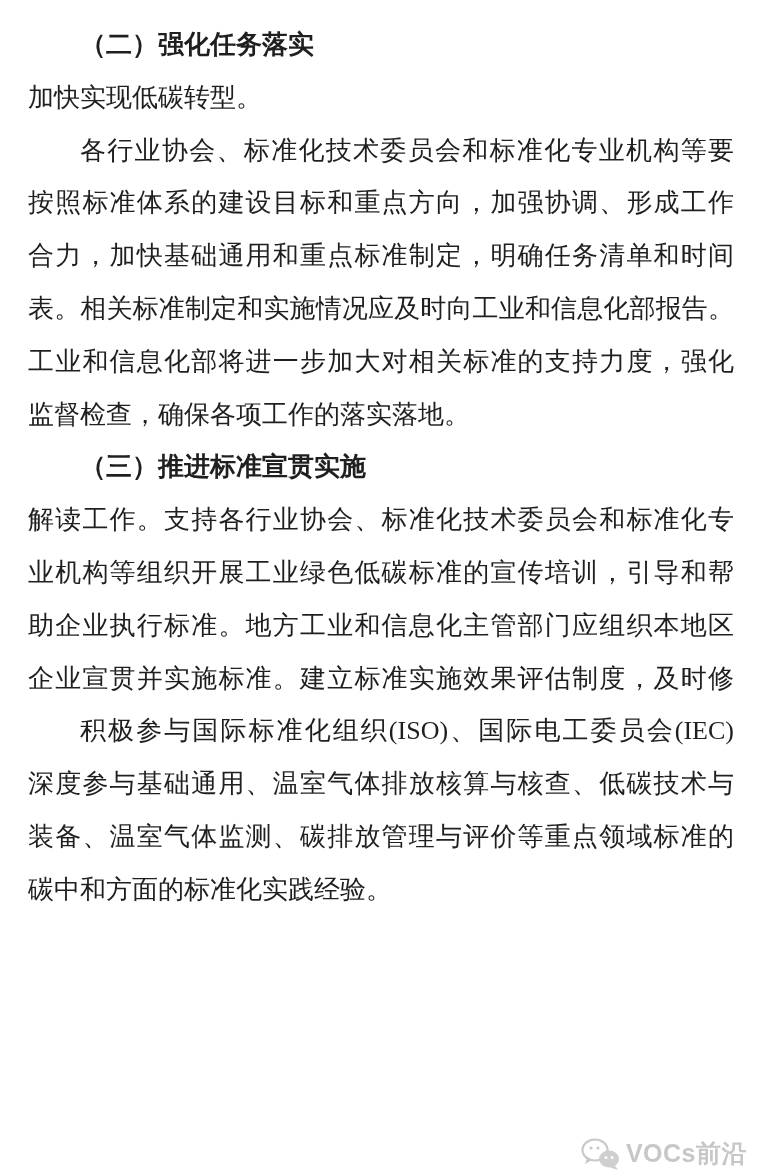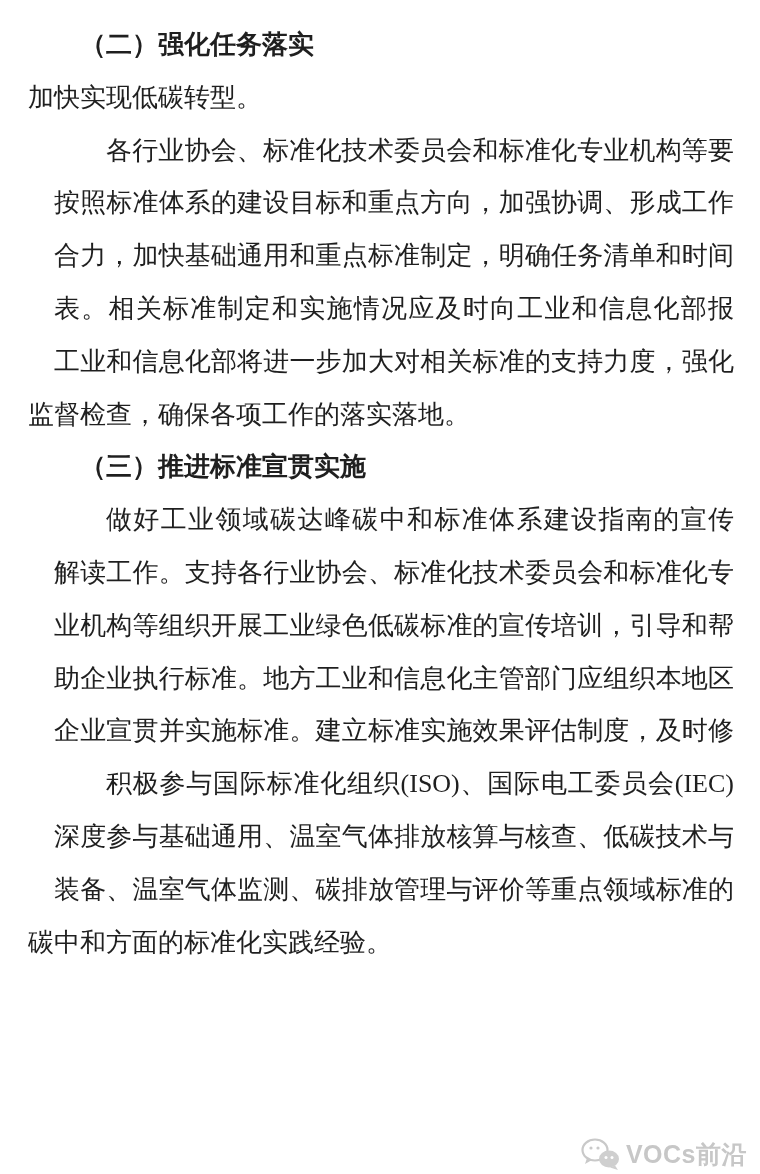--- a/index.html
+++ b/index.html
@@ -27,7 +27,7 @@
     white-space: normal;
     overflow: hidden;
   }
-  .j { text-align-last: justify; margin-left: 26px; }
+  .j { text-align-last: justify; }
   .first { text-indent: 2em; }
   .heading {
     font-weight: bold;

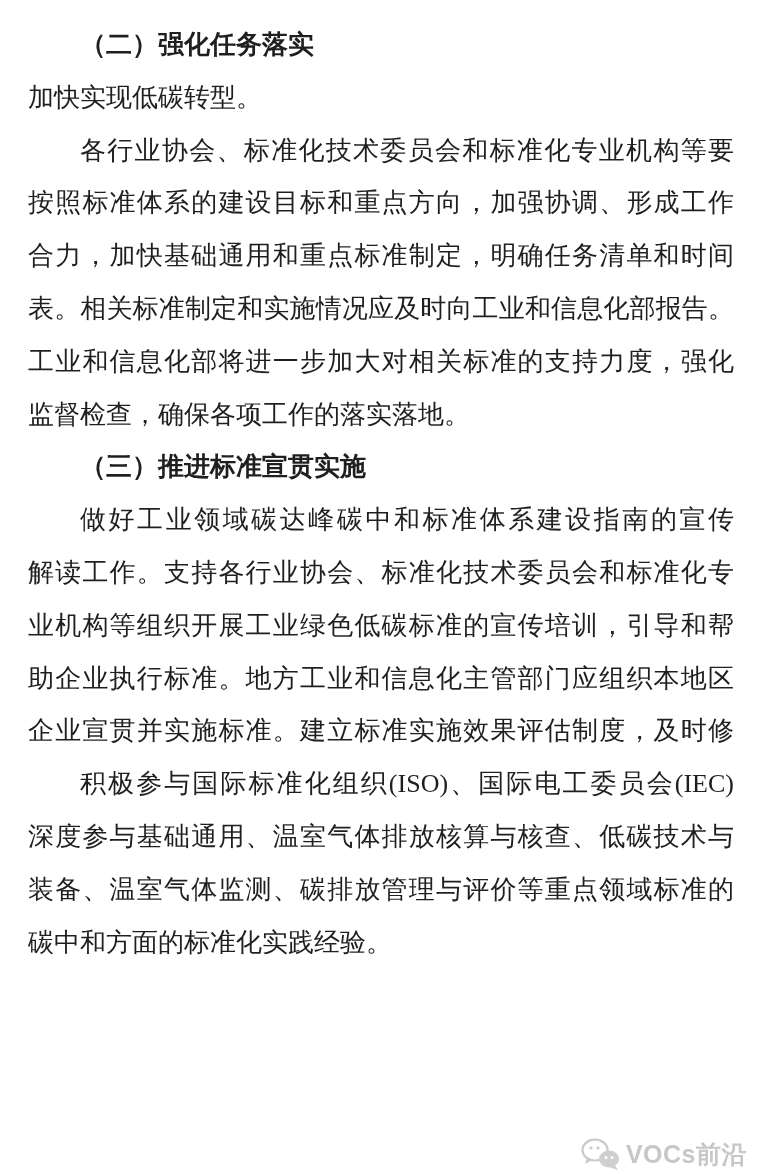--- a/index.html
+++ b/index.html
@@ -65,7 +65,6 @@
   <div class="line">监督检查，确保各项工作的落实落地。</div>
 
   <div class="line heading">（三）推进标准宣贯实施</div>
-  <div class="line j first">做好工业领域碳达峰碳中和标准体系建设指南的宣传</div>
   <div class="line j">解读工作。支持各行业协会、标准化技术委员会和标准化专</div>
   <div class="line j">业机构等组织开展工业绿色低碳标准的宣传培训，引导和帮</div>
   <div class="line j">助企业执行标准。地方工业和信息化主管部门应组织本地区</div>

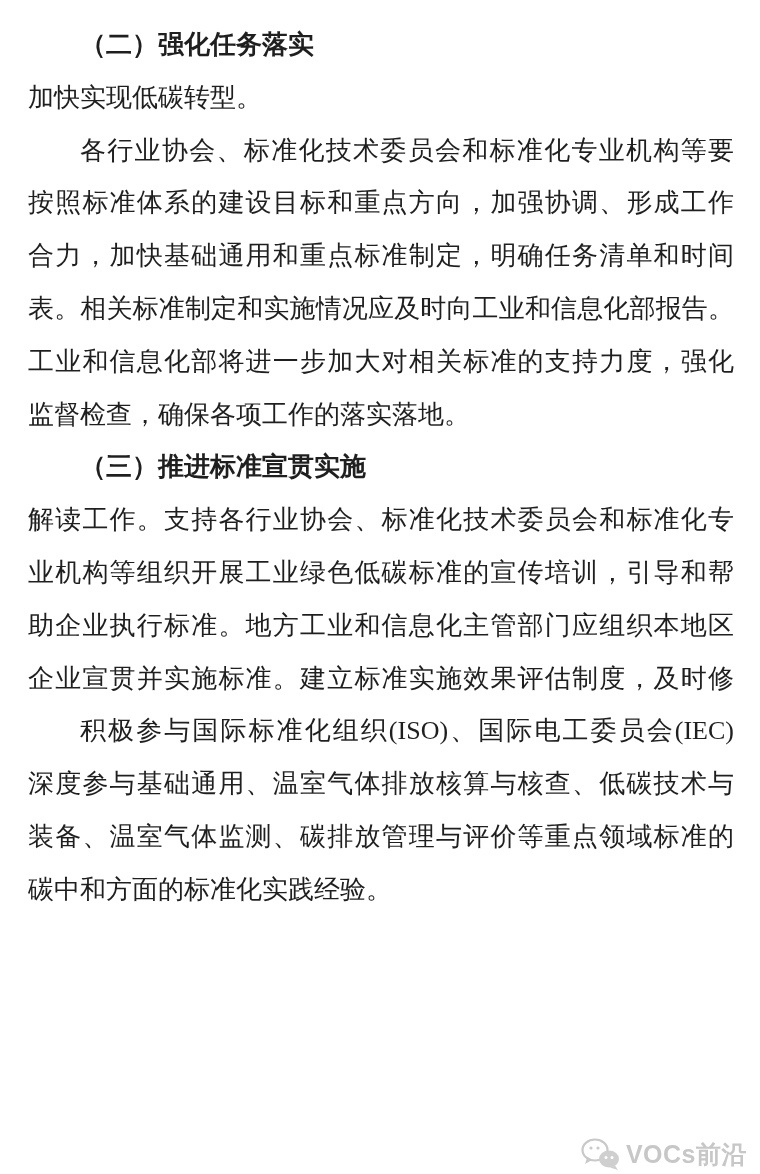--- a/index.html
+++ b/index.html
@@ -39,7 +39,7 @@
     top: 1137px;
     right: 13px;
     display: flex;
-    align-items: center;
+    align-items: flex-start;
     gap: 5px;
   }
   .wm-label {

